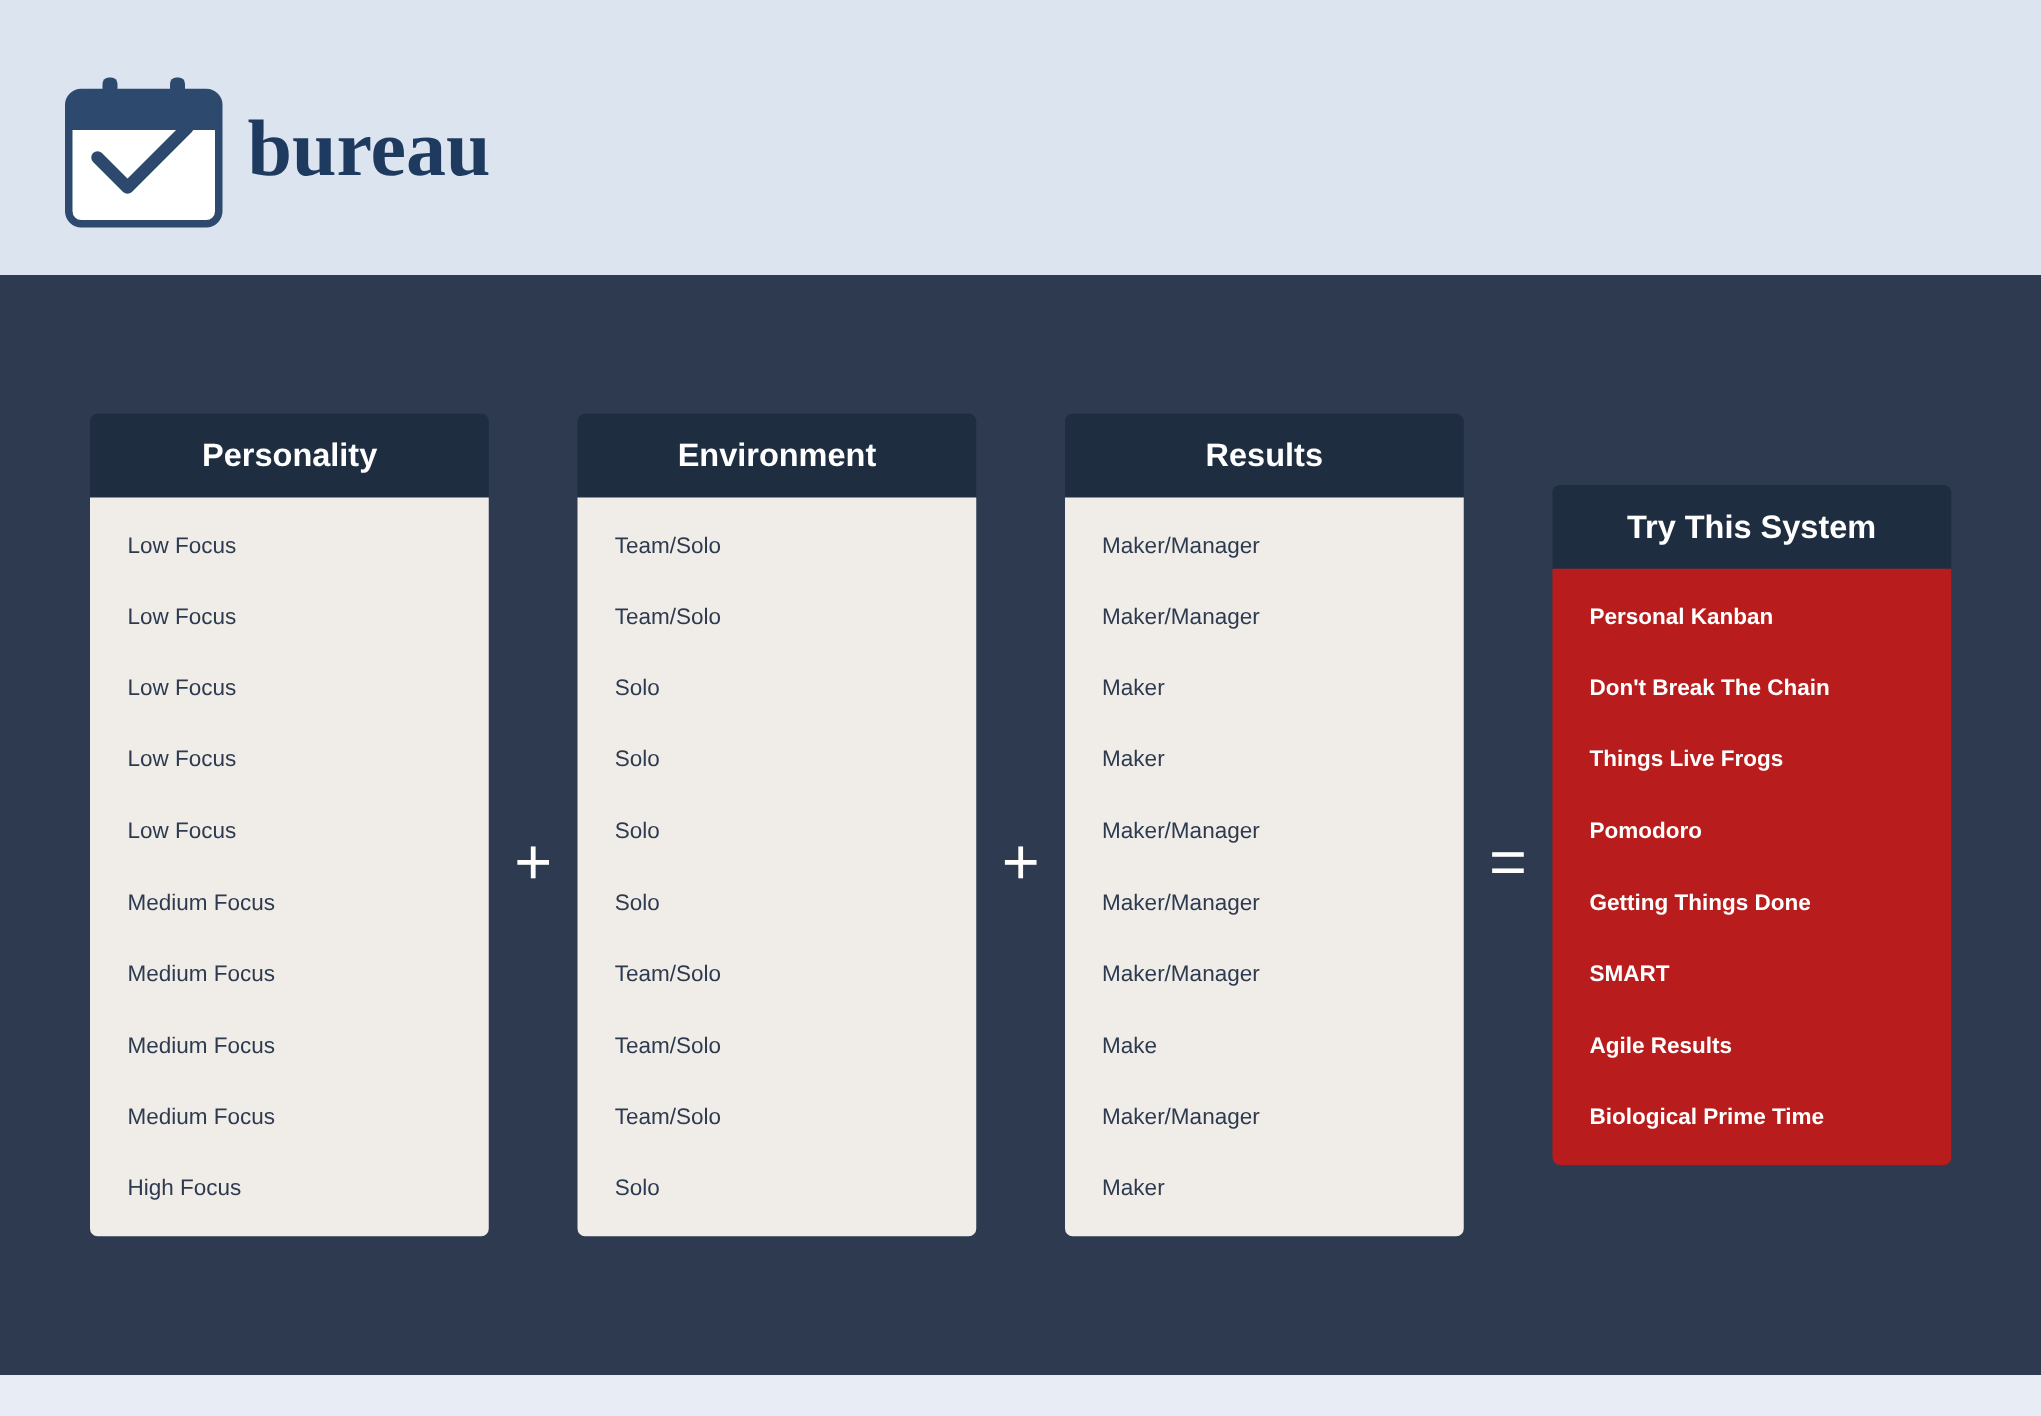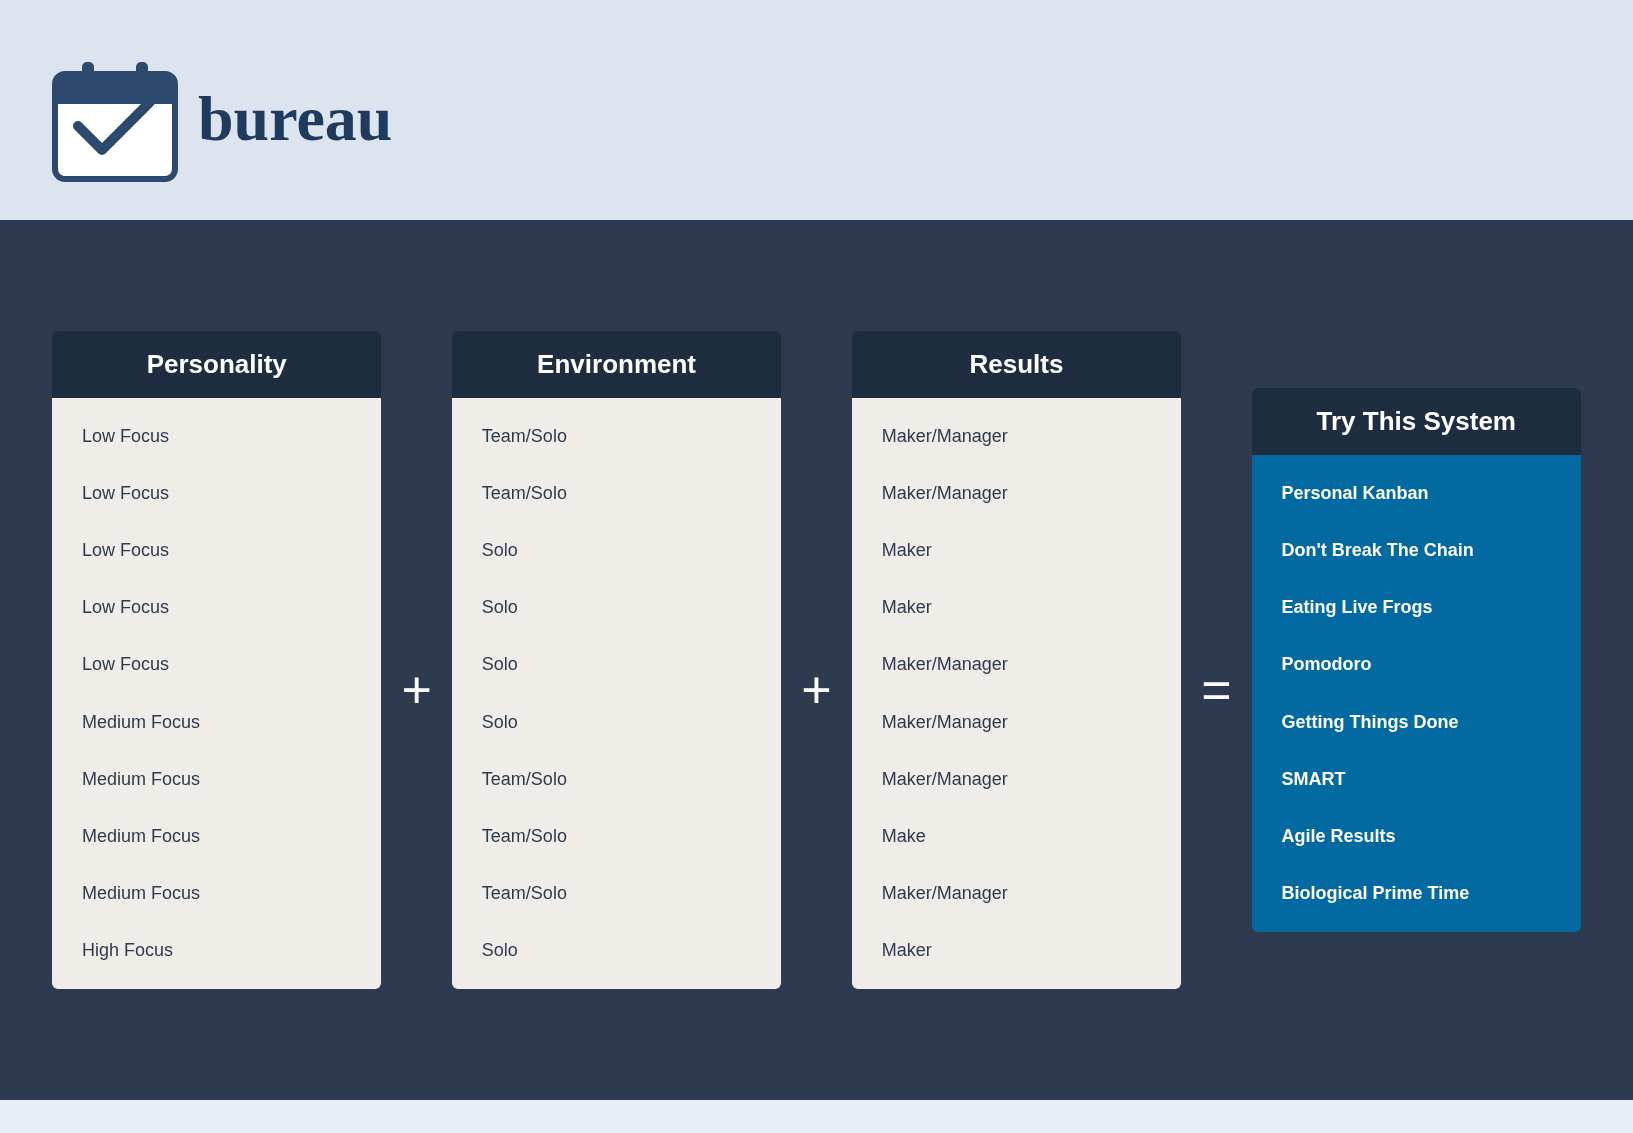--- a/index.html
+++ b/index.html
@@ -52,7 +52,7 @@
     
     .main-content {
       background: #2d3a4f;
-      padding: 50px 52px;
+      padding: 50px 72px;
       display: flex;
       align-items: center;
       gap: 0;

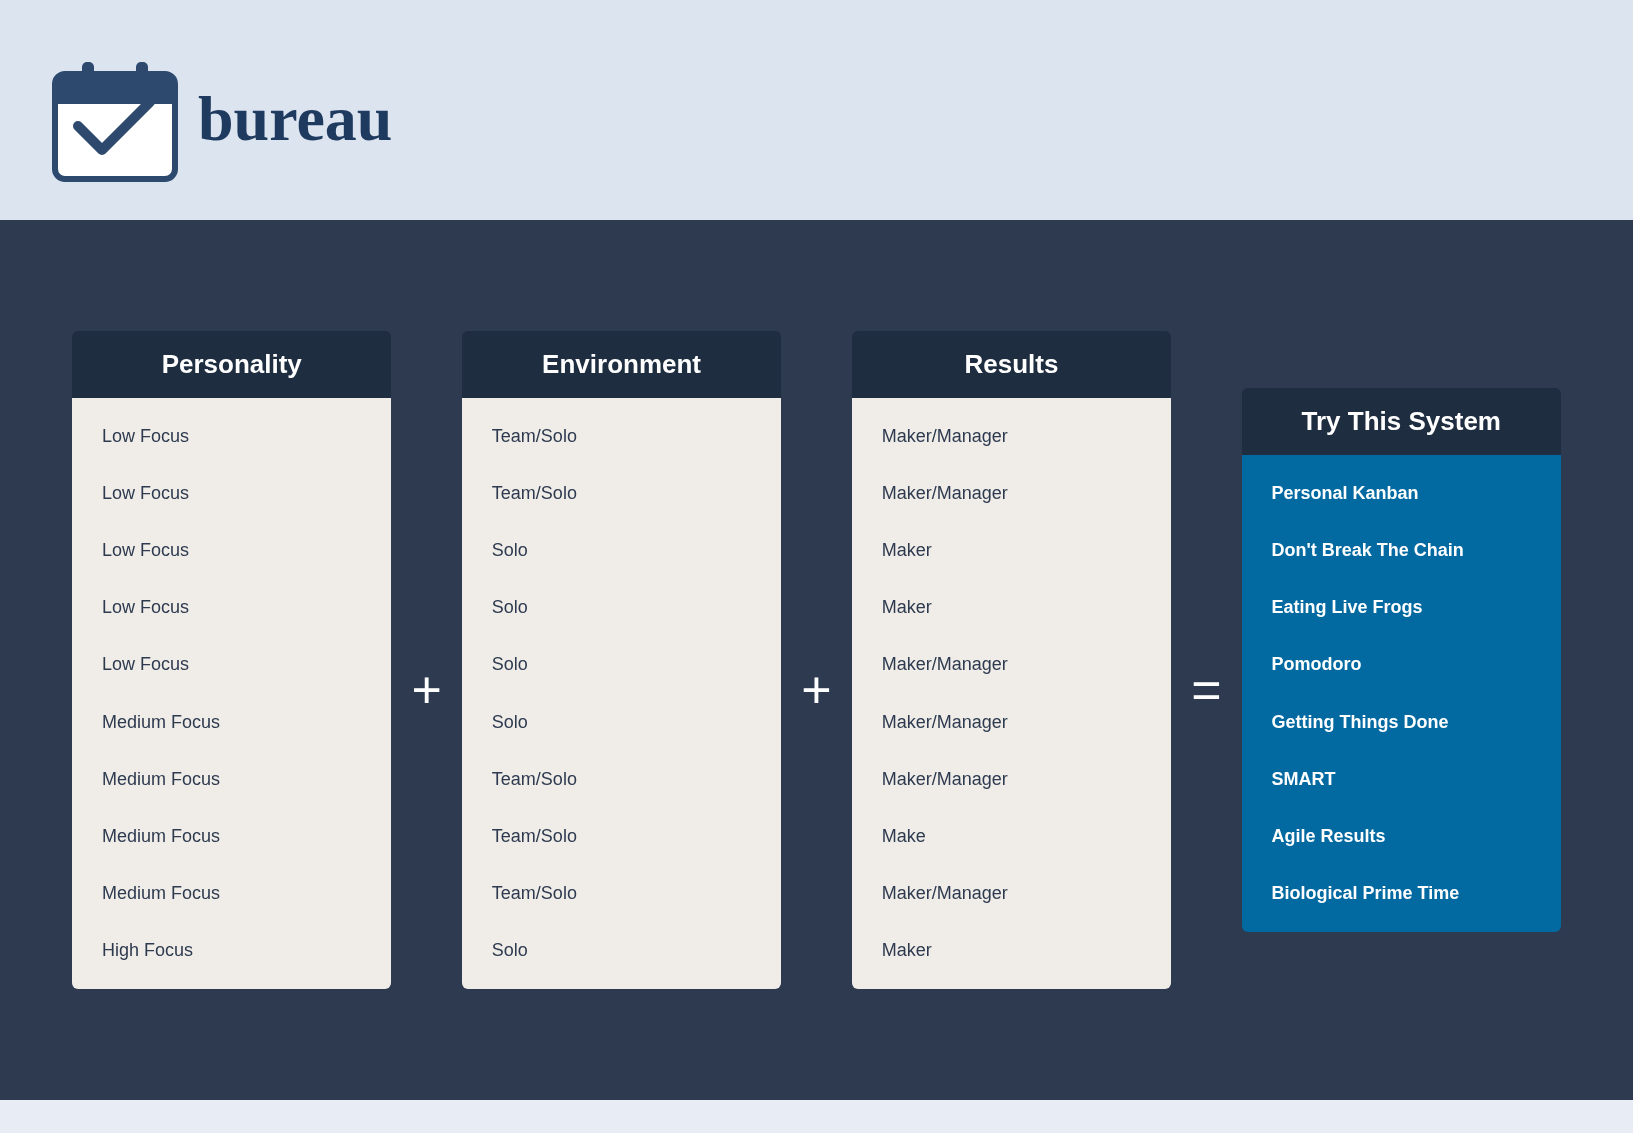--- a/index.html
+++ b/index.html
@@ -85,7 +85,7 @@
     }
 
     .column-body.salmon {
-      background: #0369a1;
+      background: #b91c1c;
       justify-content: center;
     }
 

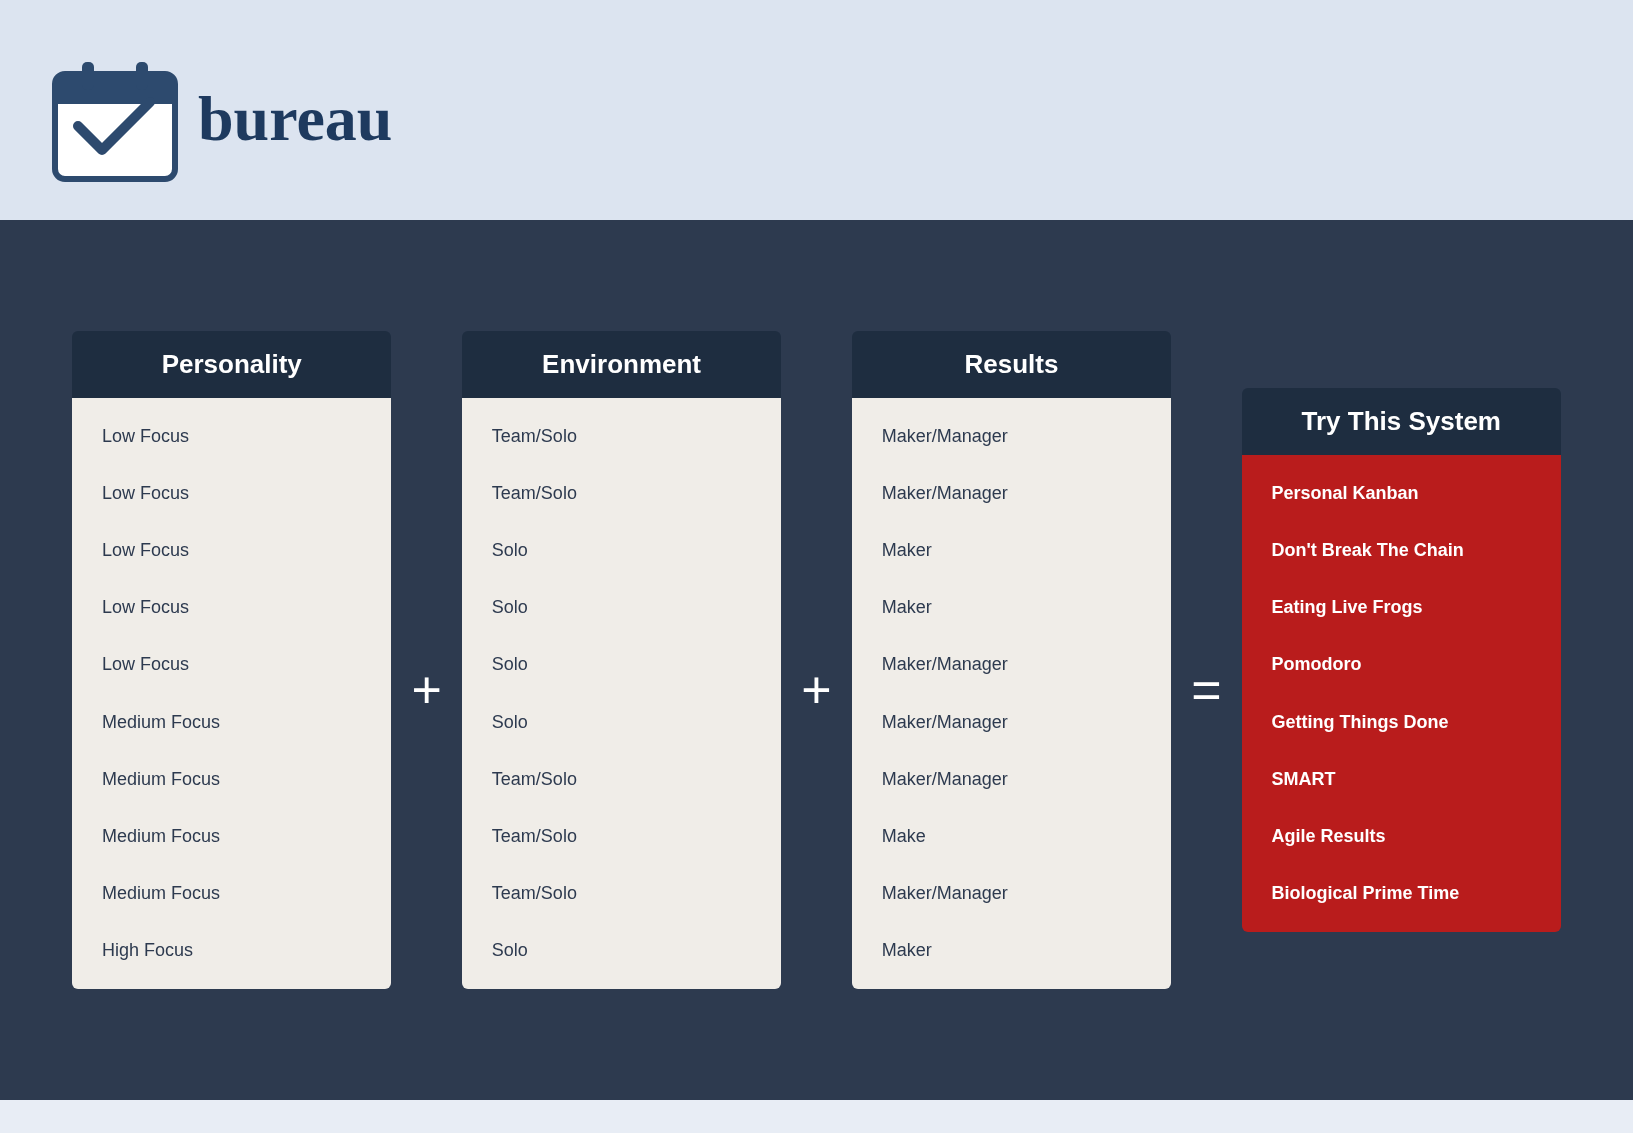--- a/index.html
+++ b/index.html
@@ -186,7 +186,7 @@
       <div class="column-body salmon">
         <div class="cell white-text">Personal Kanban</div>
         <div class="cell white-text">Don't Break The Chain</div>
-        <div class="cell white-text">Eating Live Frogs</div>
+        <div class="cell white-text">Things Live Frogs</div>
         <div class="cell white-text">Pomodoro</div>
         <div class="cell white-text">Getting Things Done</div>
         <div class="cell white-text">SMART</div>

